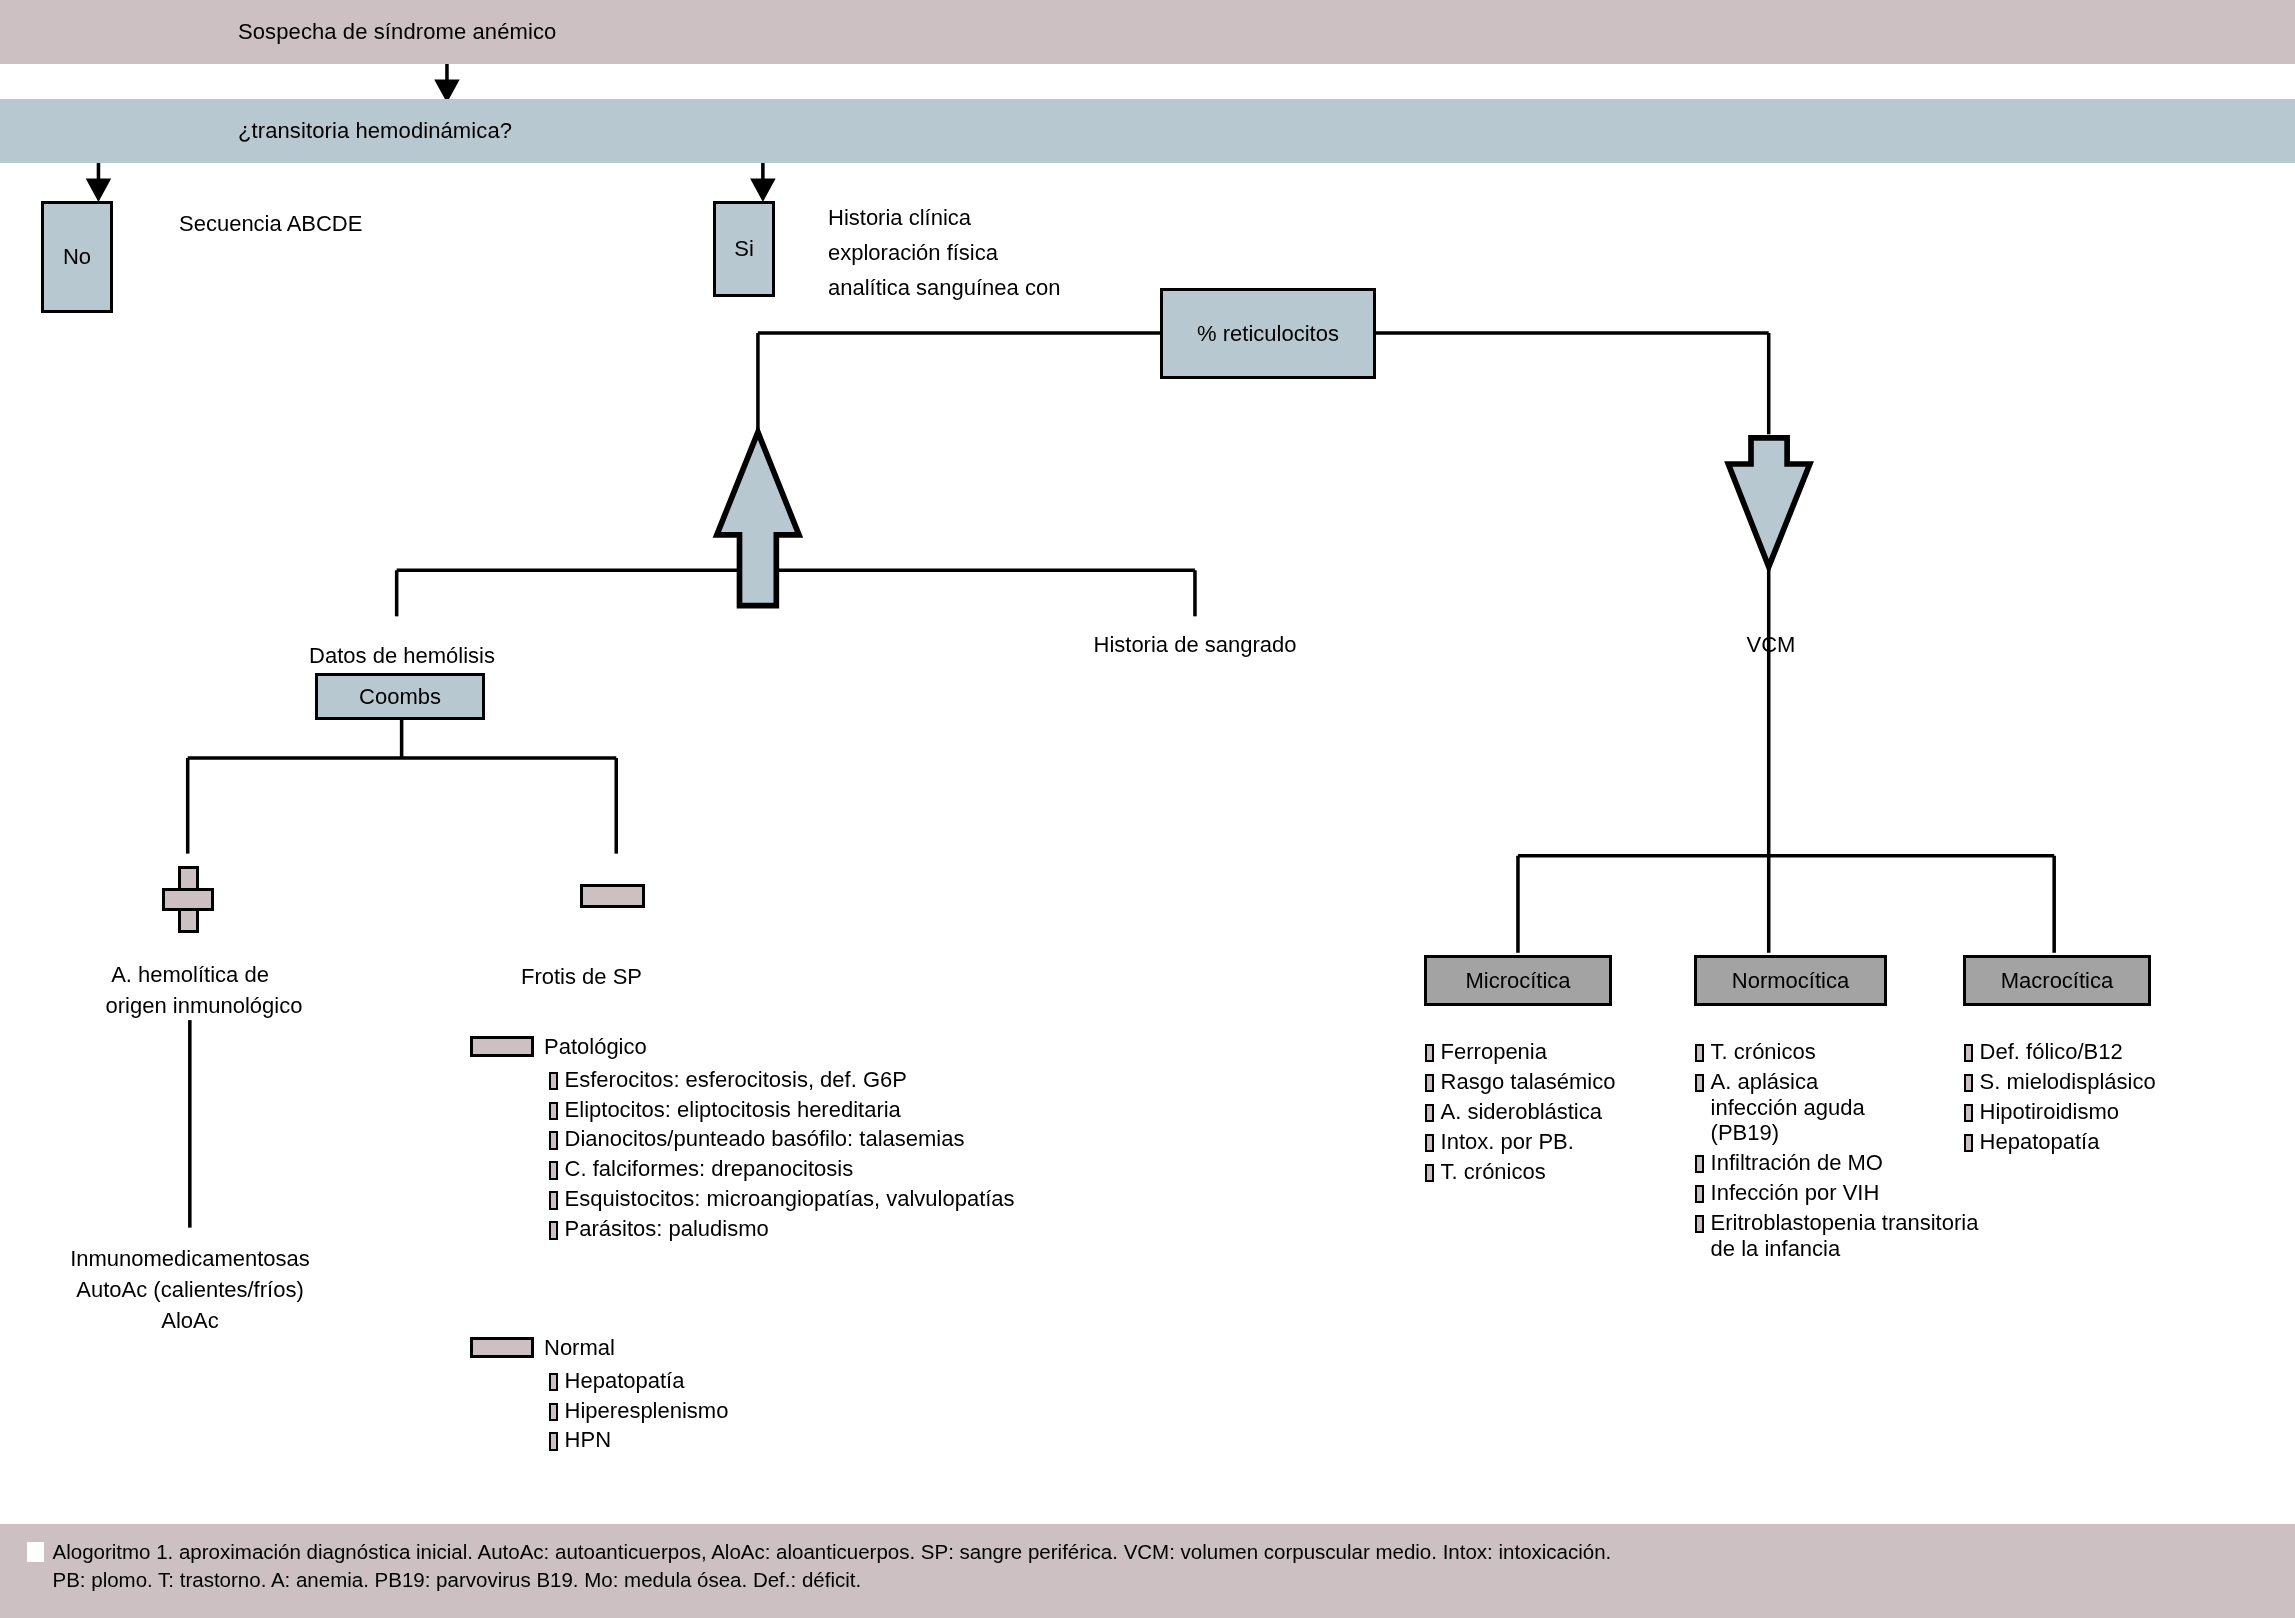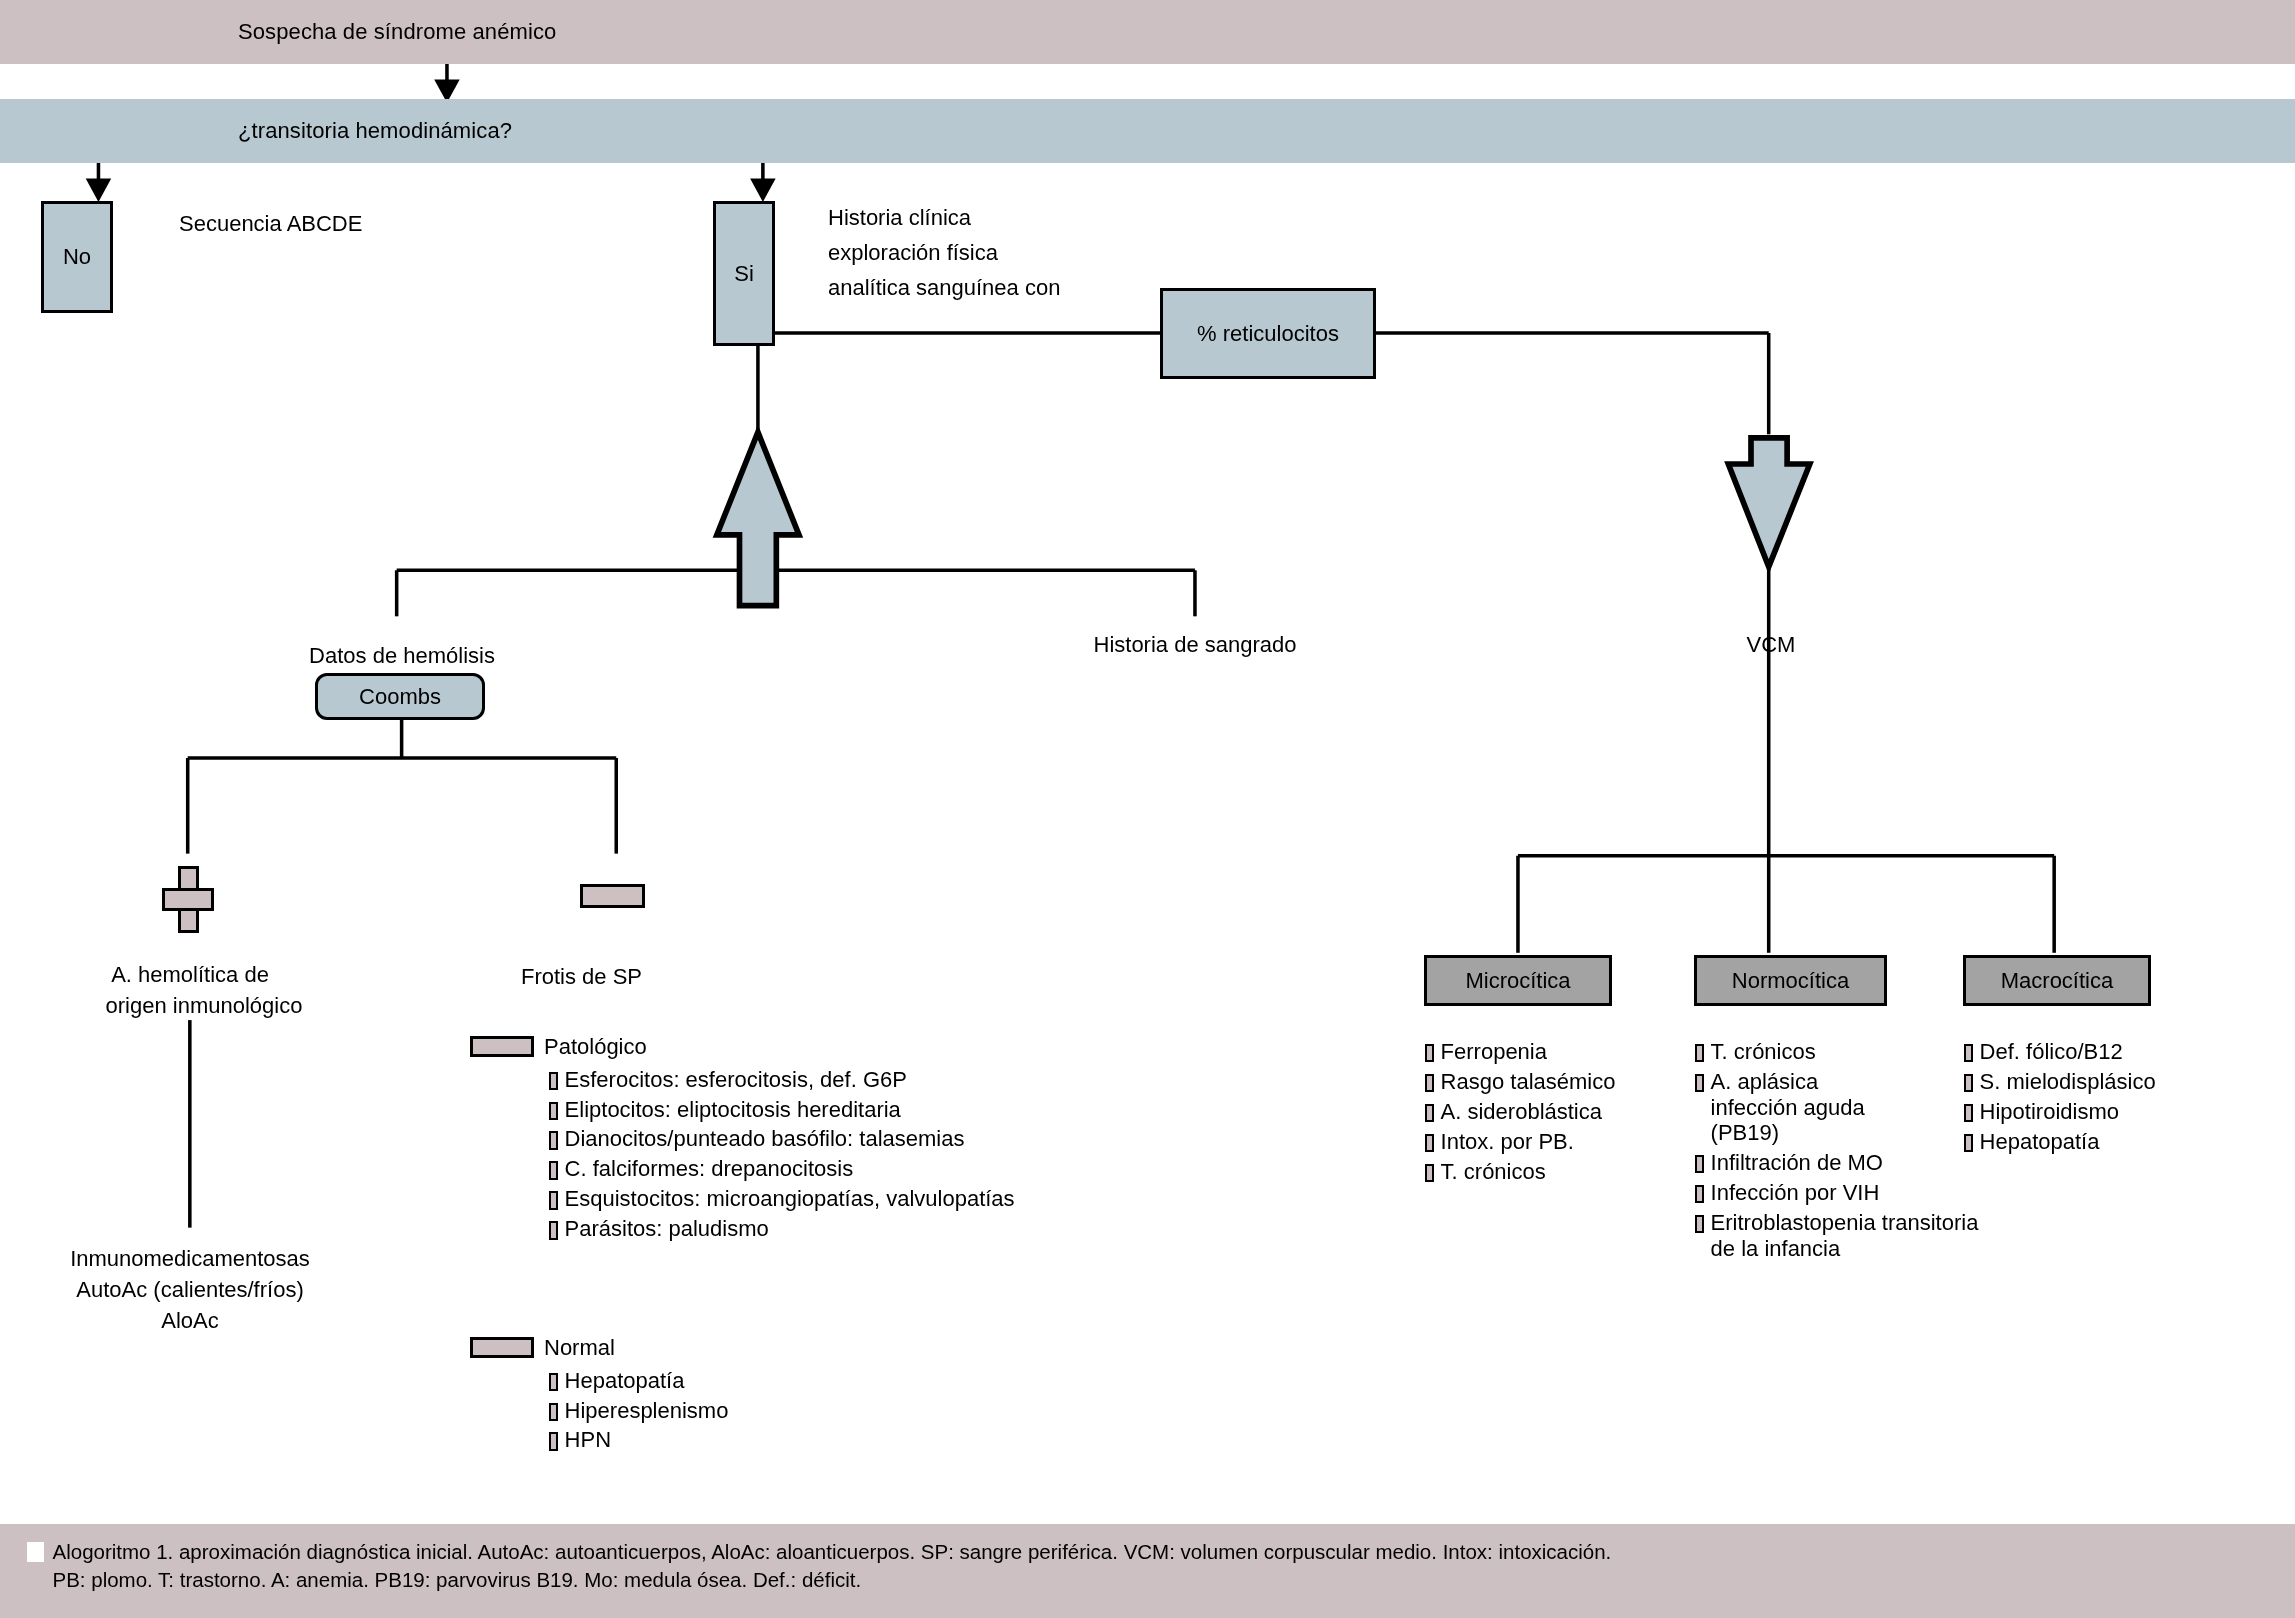--- a/index.html
+++ b/index.html
@@ -128,7 +128,7 @@
   <div class="bbox" style="left:41px;top:201px;width:72px;height:112px;">No</div>
   <div class="tl" style="left:179px;top:211px;">Secuencia ABCDE</div>
 
-  <div class="bbox" style="left:713px;top:201px;width:62px;height:145px;">Si</div>
+  <div class="bbox" style="left:713px;top:201px;width:62px;height:96px;">Si</div>
   <div class="tl" style="left:828px;top:205px;">Historia clínica</div>
   <div class="tl" style="left:828px;top:240px;">exploración física</div>
   <div class="tl" style="left:828px;top:275px;">analítica sanguínea con</div>

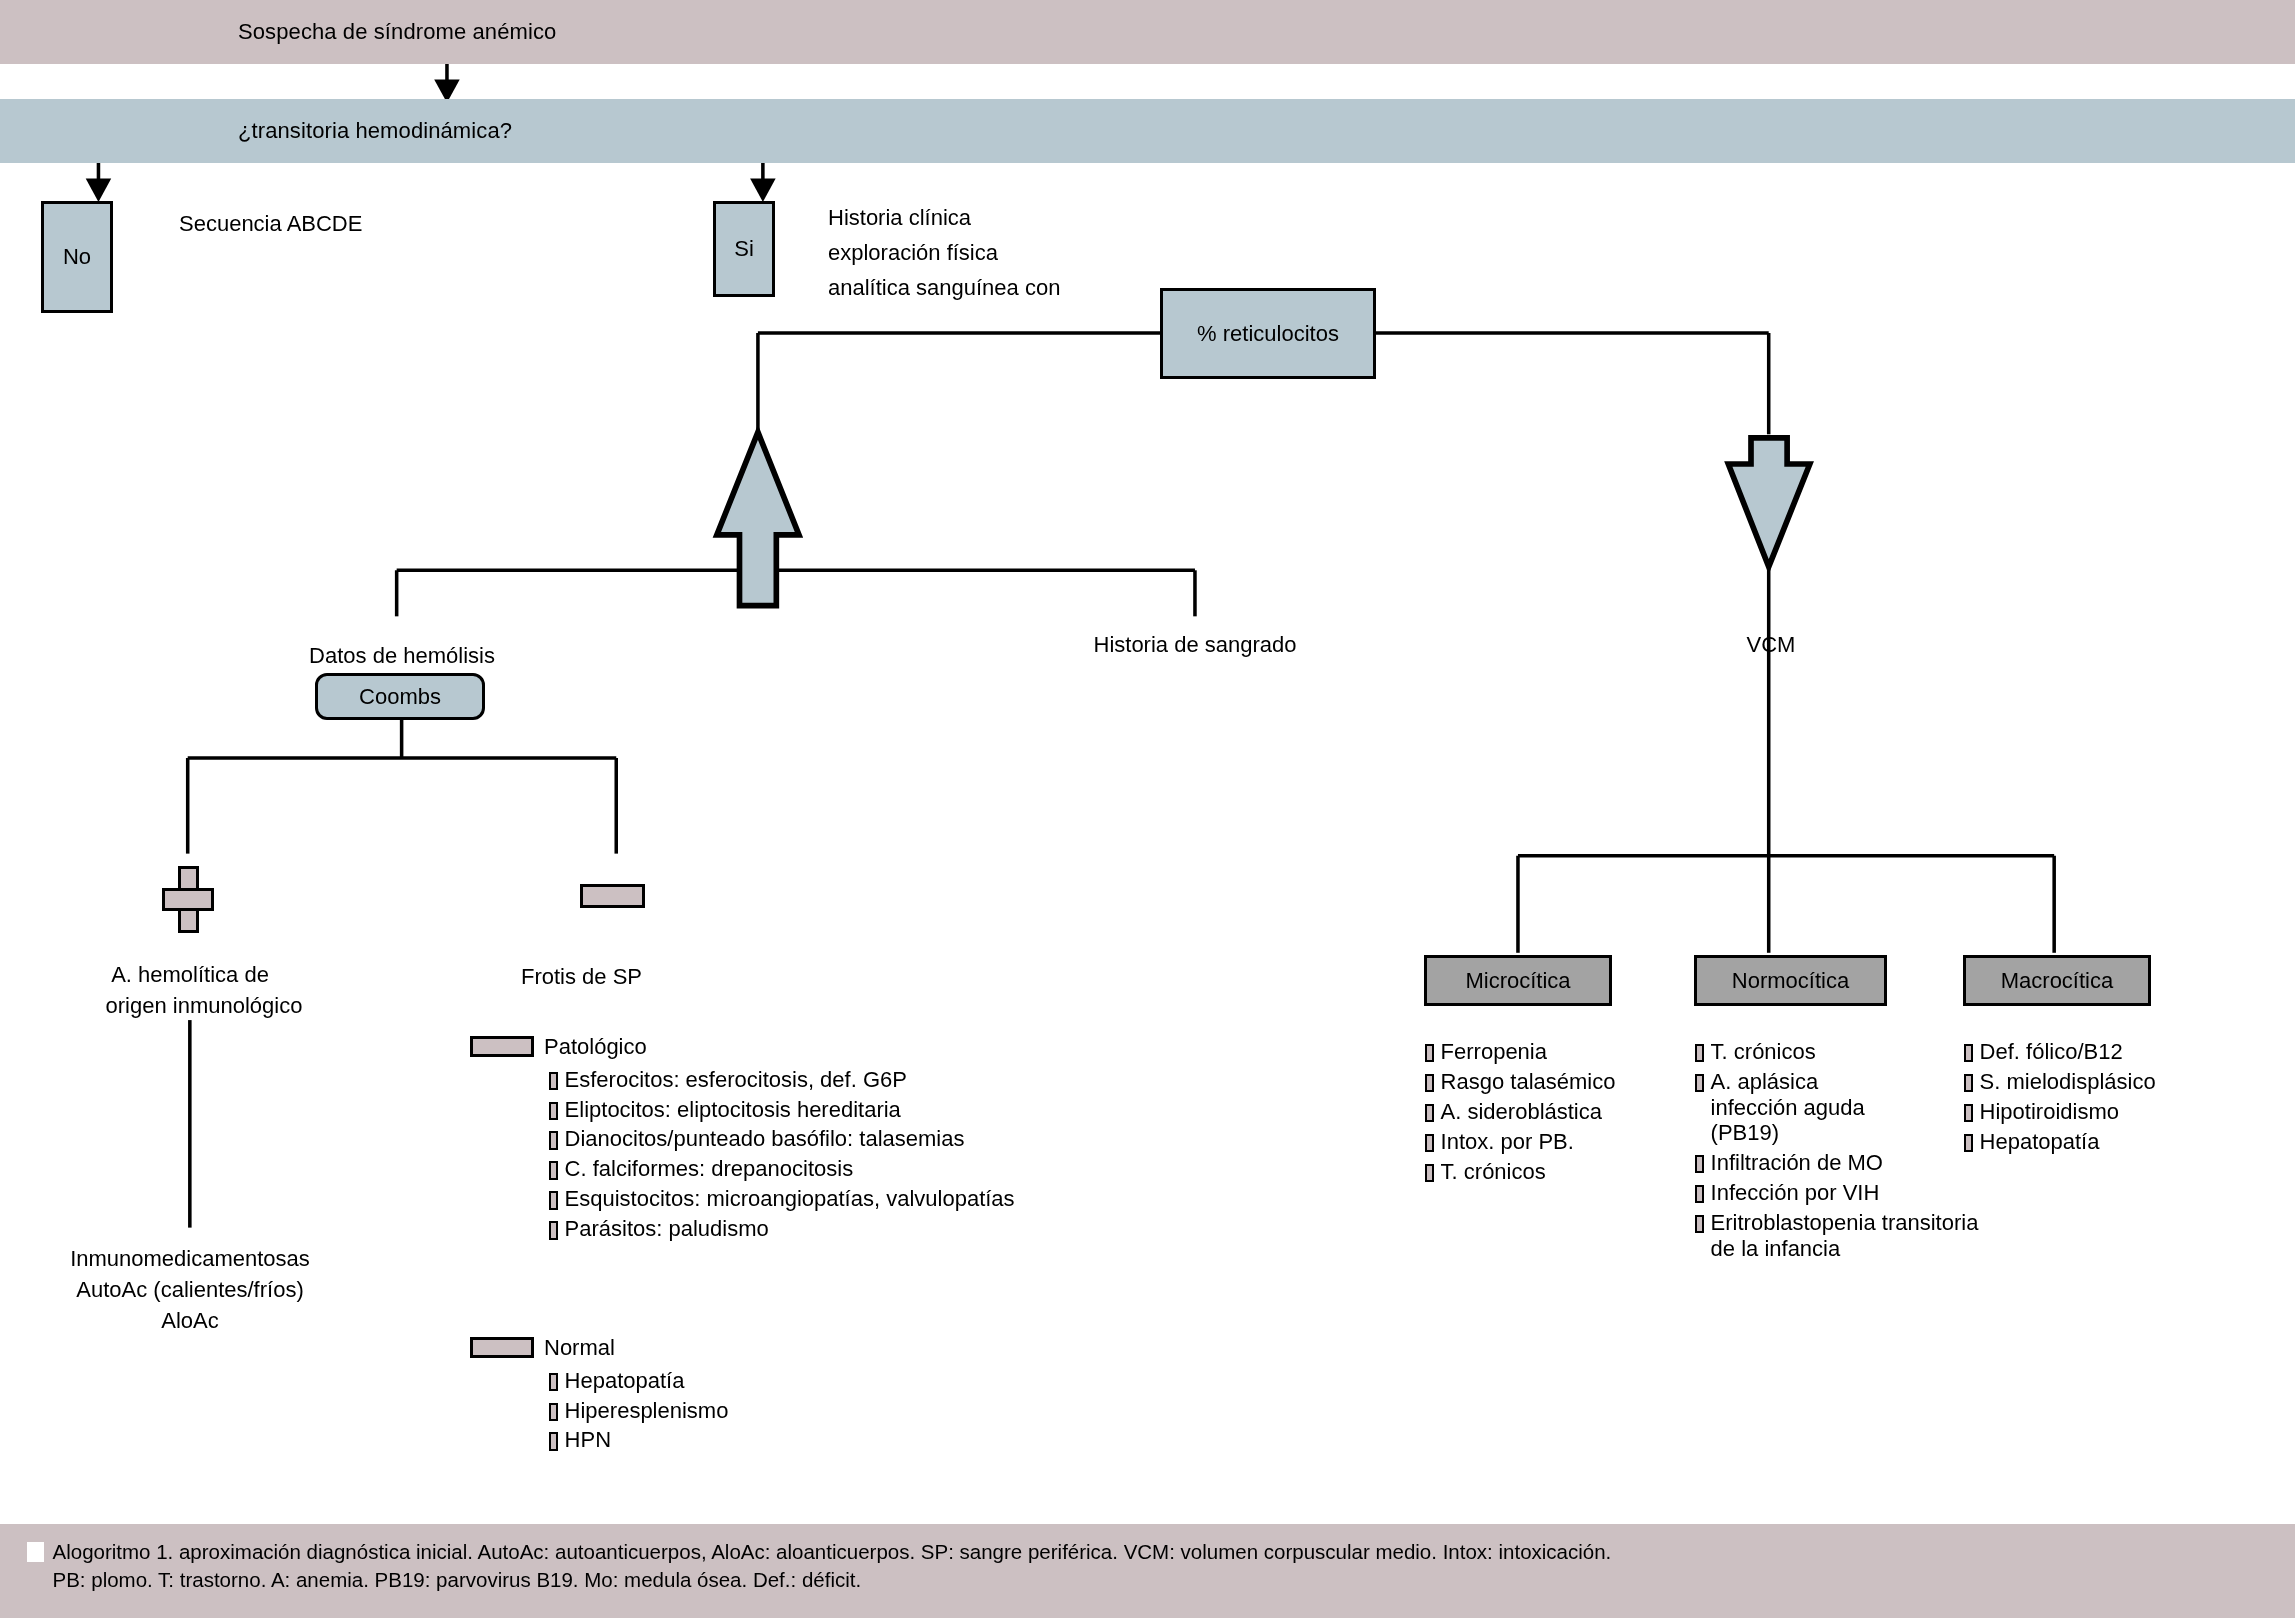--- a/index.html
+++ b/index.html
@@ -137,7 +137,7 @@
 
   <div class="tl ctr" style="left:402px;top:632px;margin-top:11px;">Datos de hemólisis</div>
 
-  <div class="bbox" style="left:315px;top:673px;width:170px;height:47px;border-radius:12px;">Coombs</div>
+  <div class="bbox" style="left:315px;top:673px;width:170px;height:47px;">Coombs</div>
 
   <div class="tl ctr" style="left:1195px;top:632px;">Historia de sangrado</div>
 

